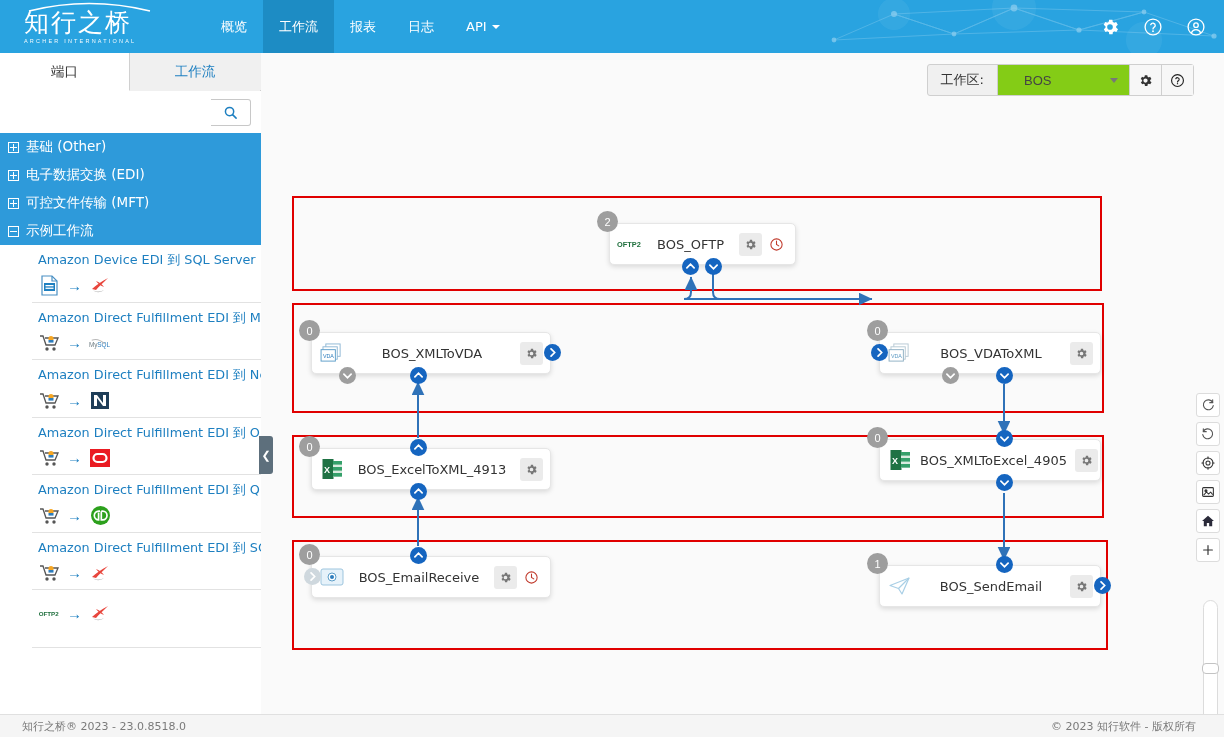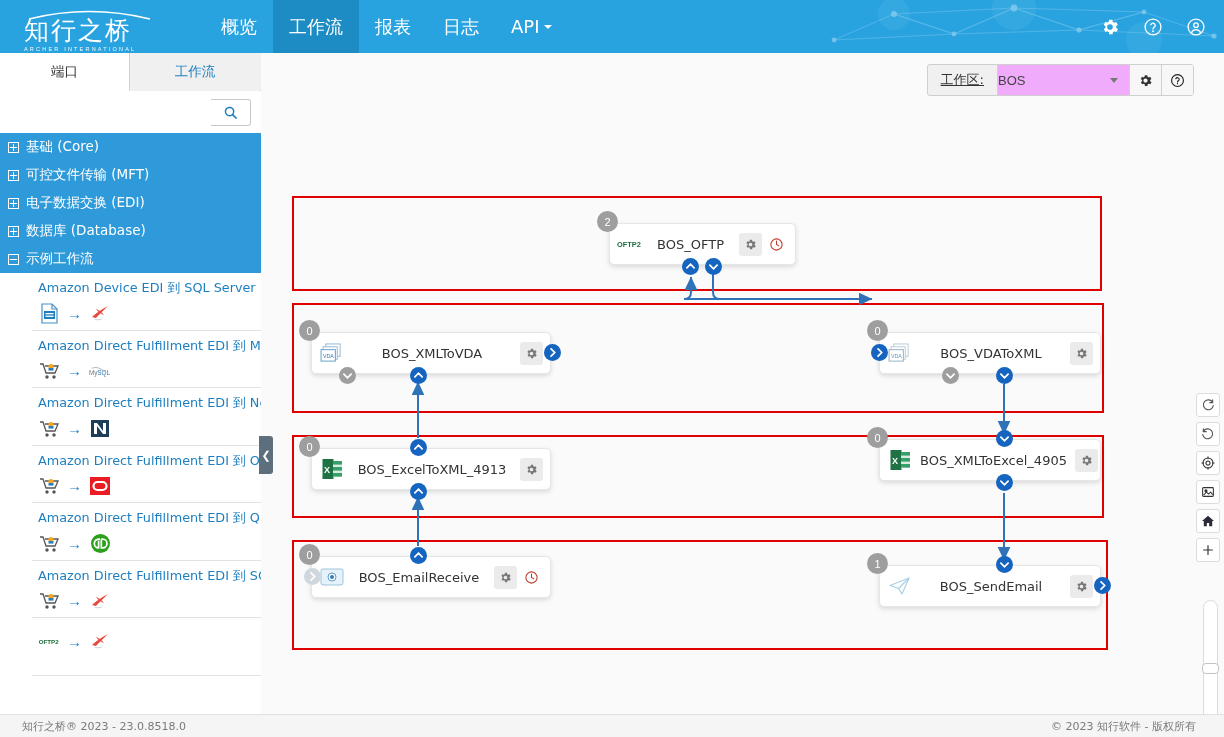--- a/index.html
+++ b/index.html
@@ -22,7 +22,7 @@
     opacity: .45; pointer-events: none;
   }
   #logo {
-    position: absolute; left: 24px; top: 8px; width: 130px; height: 42px;
+    position: absolute; left: 24px; top: 0; width: 130px; height: 42px;
     color: #fff;
   }
   .logo-cn {

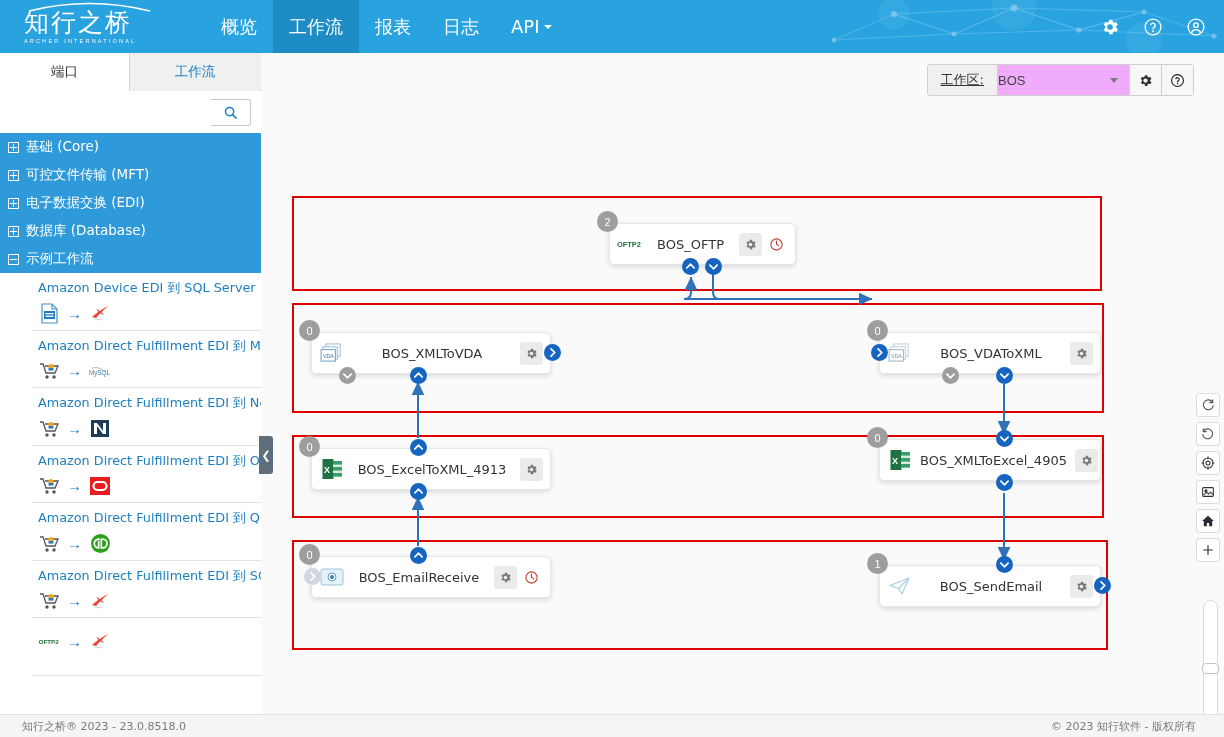--- a/index.html
+++ b/index.html
@@ -36,7 +36,7 @@
   #mainnav { position: absolute; left: 205px; top: 0; height: 53px; display: flex; }
   .navitem {
     height: 53px; padding: 0 16px; display: flex; align-items: center;
-    color: #ffffff; font-size: 18px; cursor: pointer;
+    color: #ffffff; font-size: 13px; cursor: pointer;
     font-family: "DejaVu Sans", sans-serif;
   }
   .navitem.active { background: #1d8cc4; }

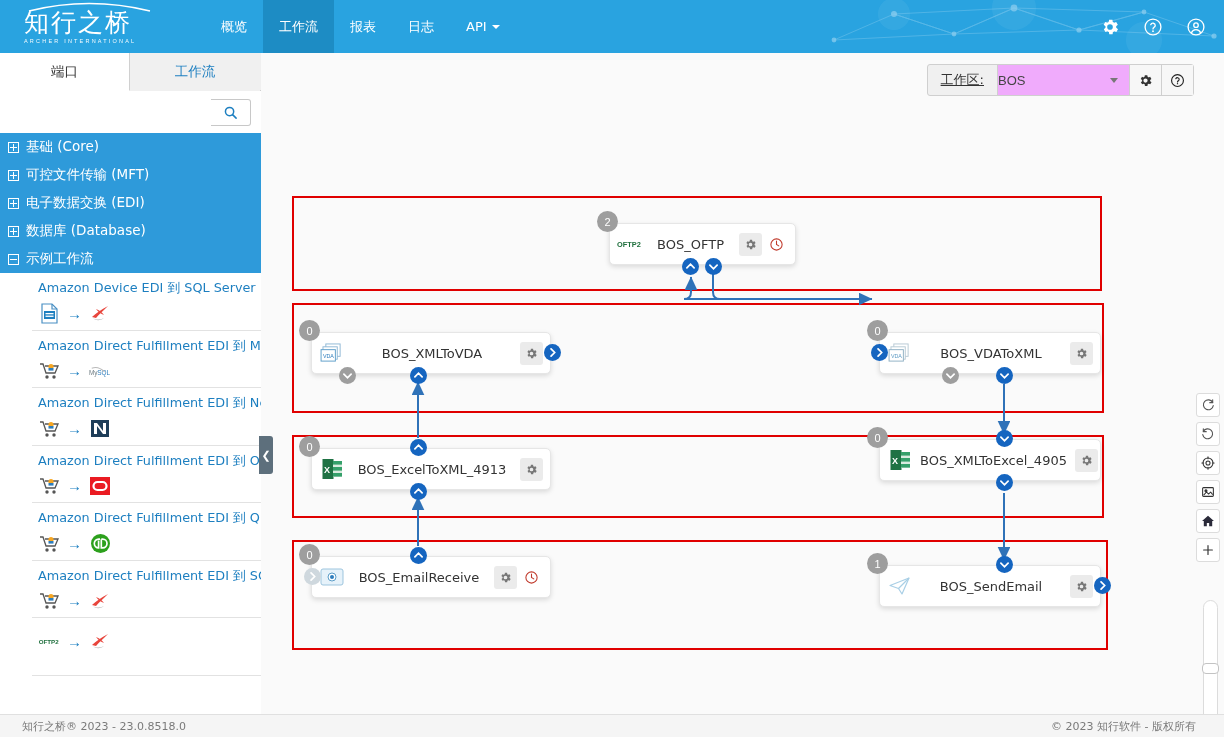--- a/index.html
+++ b/index.html
@@ -136,7 +136,6 @@
   #ws-label {
     padding: 0 13px; font-size: 13px; color: #333; line-height: 30px;
     font-family: "DejaVu Sans", sans-serif;
-    text-decoration: underline;
   }
   #ws-select {
     width: 132px; height: 30px; background: #f0abfc; border-left: 1px solid #cfcfcf;

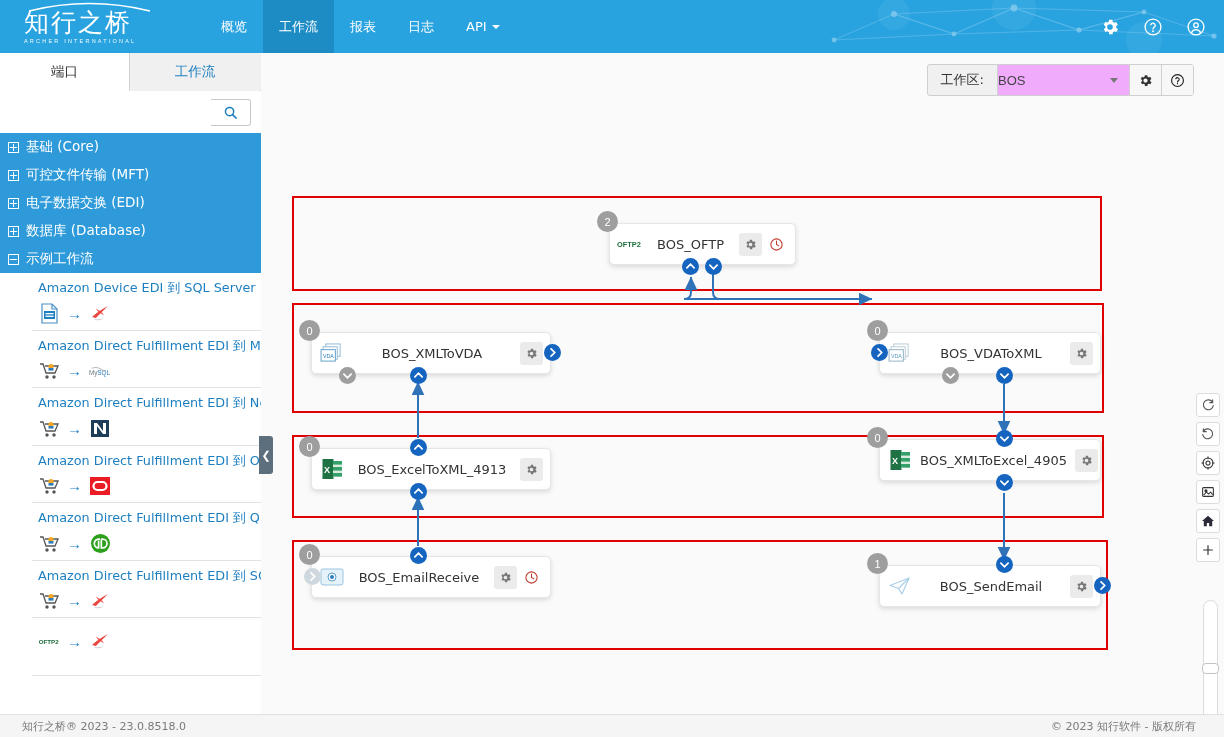--- a/index.html
+++ b/index.html
@@ -138,9 +138,9 @@
     font-family: "DejaVu Sans", sans-serif;
   }
   #ws-select {
-    width: 132px; height: 30px; background: #f0abfc; border-left: 1px solid #cfcfcf;
+    width: 132px; height: 30px; background: #84cc16; border-left: 1px solid #cfcfcf;
     display: flex; align-items: center; position: relative; cursor: pointer;
-    font-size: 13px; color: #444; padding-left: 0;
+    font-size: 13px; color: #444; padding-left: 26px;
   }
   #ws-select .caret { position: absolute; right: 11px; top: 13px;
     border-left: 4px solid transparent; border-right: 4px solid transparent; border-top: 5px solid #777; }

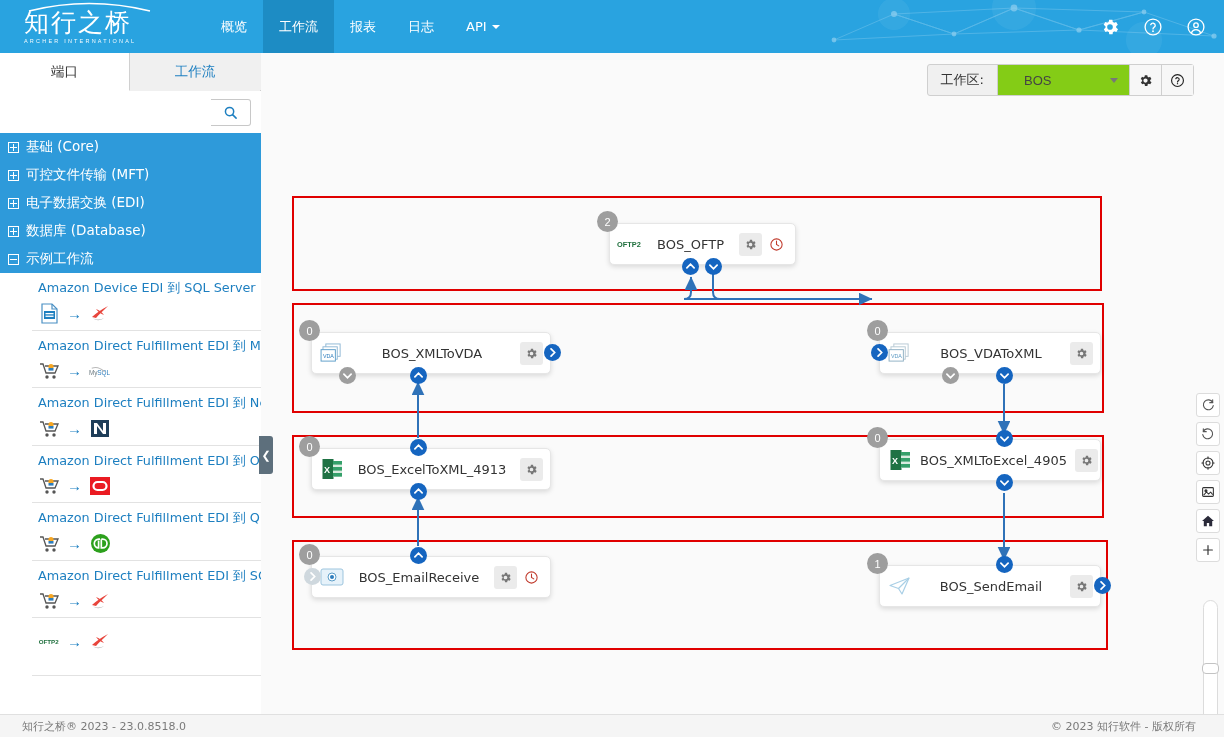--- a/index.html
+++ b/index.html
@@ -312,7 +312,7 @@
   <div id="catgroup">
     <div class="cat">
       <span class="expglyph plus"></span>
-      <span>基础 (Core)</span>
+      <span>基础 (Other)</span>
     </div>
     <div class="cat">
       <span class="expglyph plus"></span>

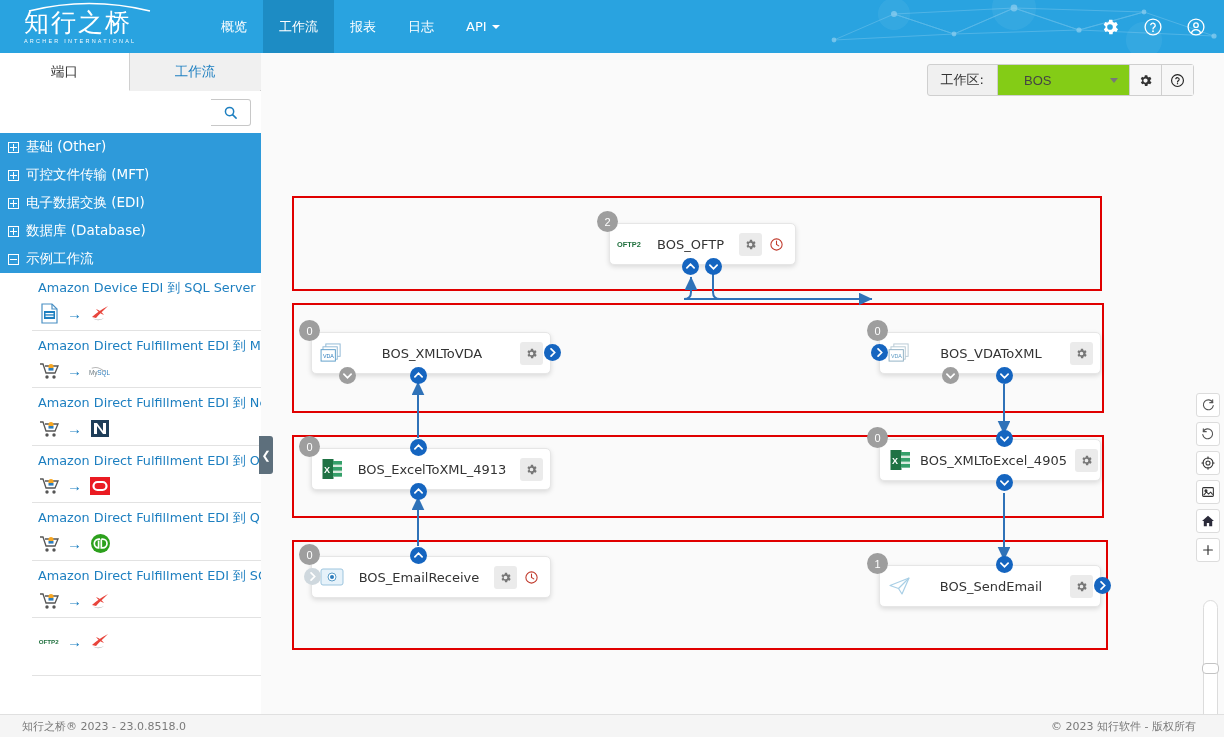--- a/index.html
+++ b/index.html
@@ -316,11 +316,11 @@
     </div>
     <div class="cat">
       <span class="expglyph plus"></span>
-      <span>可控文件传输 (MFT)</span>
+      <span>电子数据交换 (EDI)</span>
     </div>
     <div class="cat">
       <span class="expglyph plus"></span>
-      <span>电子数据交换 (EDI)</span>
+      <span>可控文件传输 (MFT)</span>
     </div>
     <div class="cat">
       <span class="expglyph plus"></span>

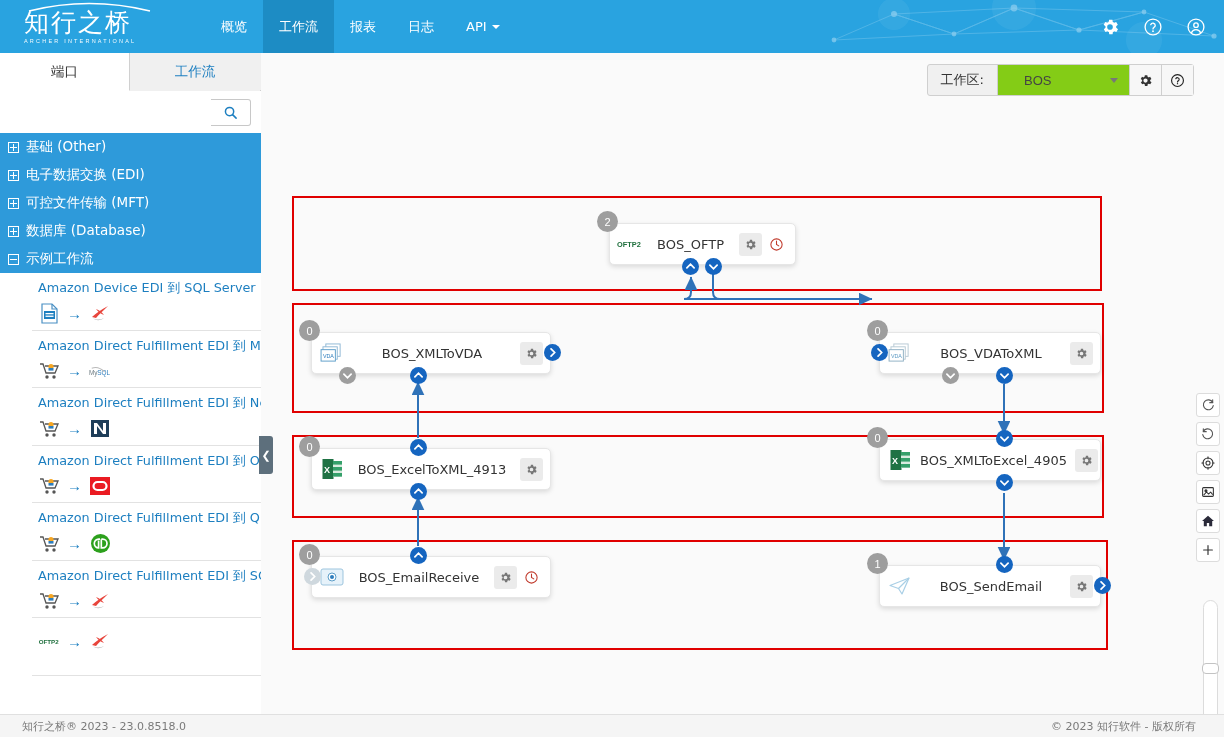--- a/index.html
+++ b/index.html
@@ -323,10 +323,6 @@
       <span>可控文件传输 (MFT)</span>
     </div>
     <div class="cat">
-      <span class="expglyph plus"></span>
-      <span>数据库 (Database)</span>
-    </div>
-    <div class="cat">
       <span class="expglyph"></span>
       <span>示例工作流</span>
     </div>

